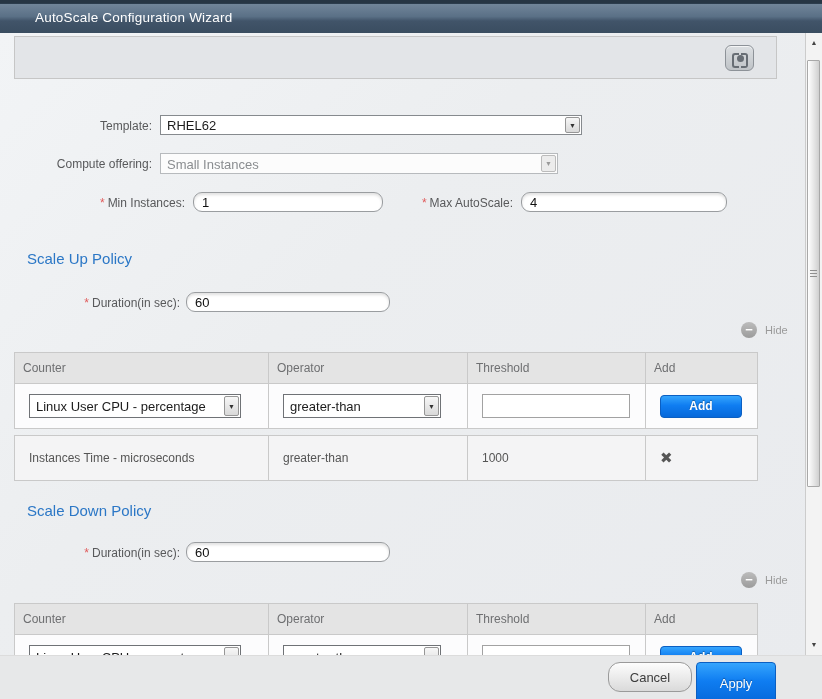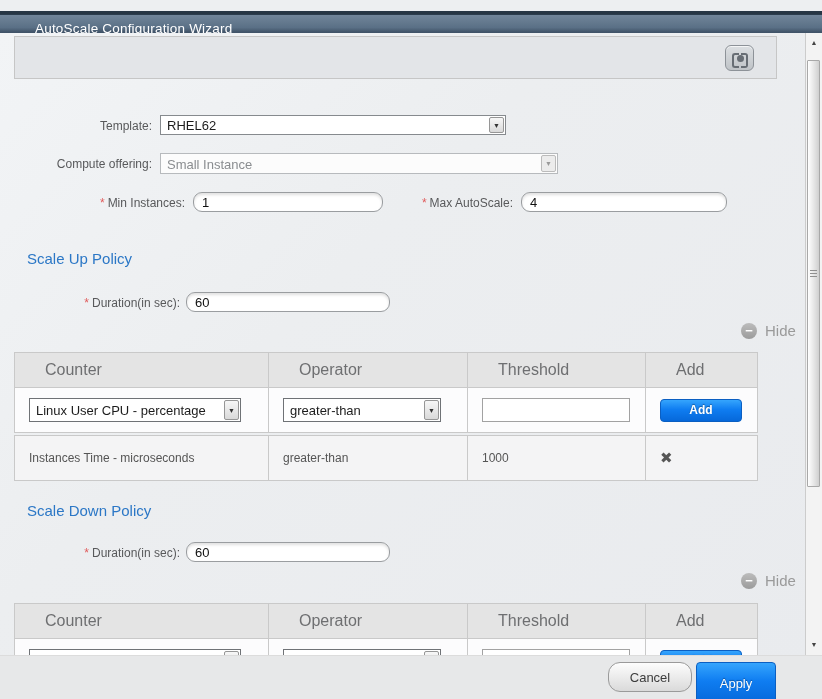--- a/index.html
+++ b/index.html
@@ -12,7 +12,7 @@
   }
   
   .titlebar{
-    position:absolute; top:11px; left:0; width:822px; height:33px;
+    position:absolute; top:0; left:0; width:822px; height:33px;
     background:linear-gradient(#73879b 0%, #5a7086 45%, #415469 60%, #3a4d60 100%);
     border-top:3px solid #273644;
     box-shadow:0 1px 0 #2c3d4d inset;

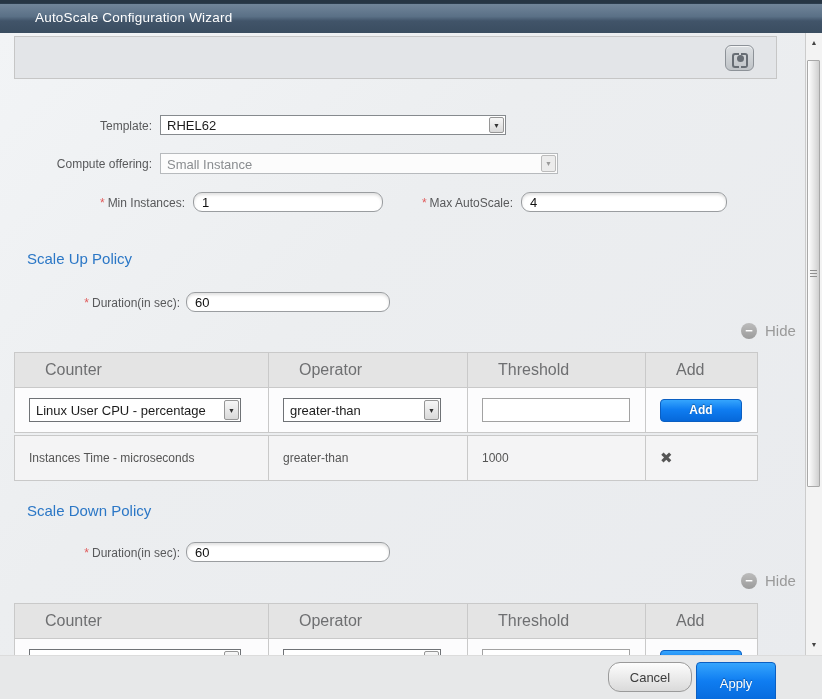--- a/index.html
+++ b/index.html
@@ -163,7 +163,7 @@
   </div>
 
   <div class="flabel" style="left:0;top:86px;width:152px;">Template:</div>
-  <div class="combo" style="left:160px;top:82px;width:346px;height:20px;">
+  <div class="combo" style="left:160px;top:82px;width:422px;height:20px;">
     <span class="combo-text">RHEL62</span>
     <span class="combo-arrow">▼</span>
   </div>

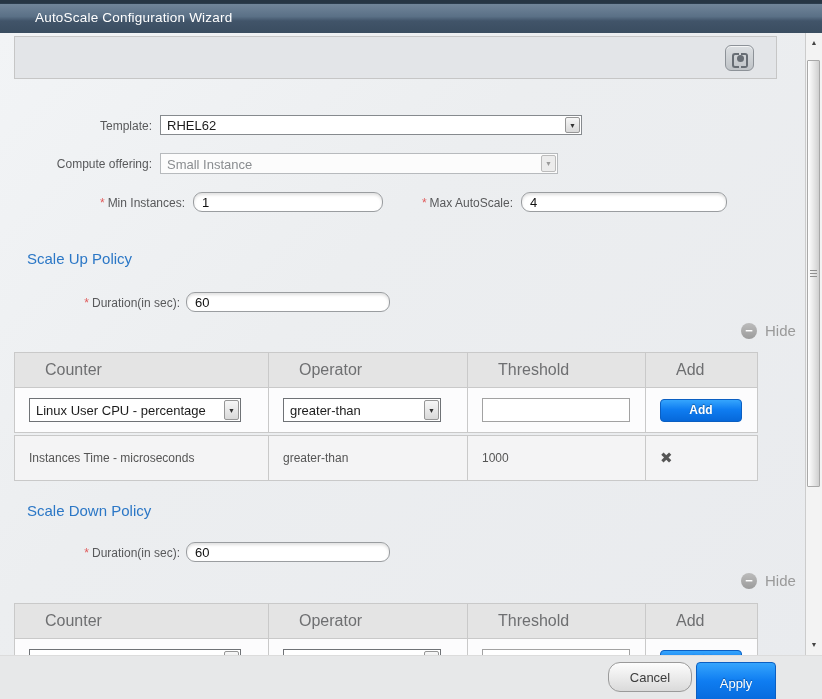--- a/index.html
+++ b/index.html
@@ -170,7 +170,7 @@
 
   <div class="flabel" style="left:0;top:124px;width:152px;">Compute offering:</div>
   <div class="combo disabled" style="left:160px;top:120px;width:398px;height:21px;">
-    <span class="combo-text">Small Instance</span>
+    <span class="combo-text">Small Instances</span>
     <span class="combo-arrow">▼</span>
   </div>
 

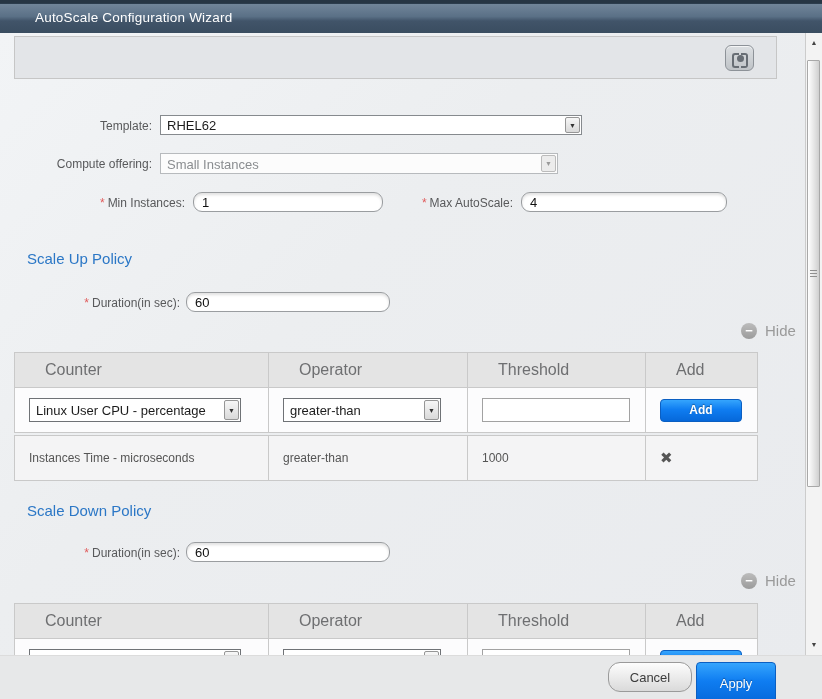--- a/index.html
+++ b/index.html
@@ -85,7 +85,7 @@
     color:#fff; font-size:13px; line-height:15px; text-align:center;
     display:inline-block; font-weight:bold;
   }
-  .hide-text{ margin-left:8px; font-size:15px; color:#9a9a9a; }
+  .hide-text{ margin-left:8px; font-size:11px; color:#9a9a9a; }
   
   table.ptable{ position:absolute; left:14px; width:743px; border-collapse:collapse; table-layout:fixed; }
   .ptable col.c1{width:254px}.ptable col.c2{width:199px}.ptable col.c3{width:178px}.ptable col.c4{width:112px}

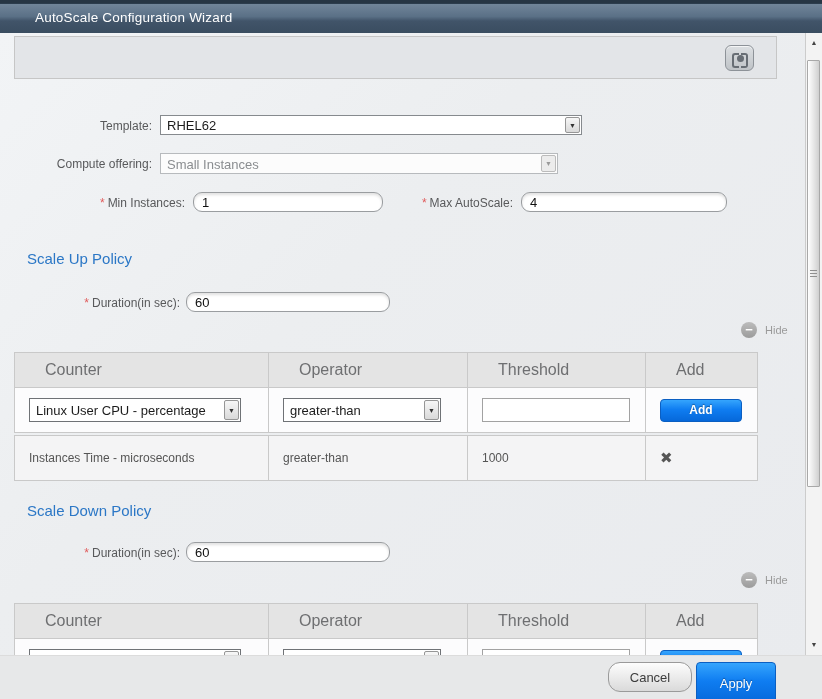--- a/index.html
+++ b/index.html
@@ -91,8 +91,8 @@
   .ptable col.c1{width:254px}.ptable col.c2{width:199px}.ptable col.c3{width:178px}.ptable col.c4{width:112px}
   .ptable th{
     border:1px solid #c9c9c9; background:#e4e4e4; color:#6e6f71;
-    font-size:16px; font-weight:normal; text-align:left;
-    padding:8px 4px 8px 30px; height:30px;
+    font-size:12px; font-weight:normal; text-align:left;
+    padding:8px 4px 8px 8px; height:30px;
   }
   .ptable td{
     border:1px solid #c9c9c9; height:45px; vertical-align:middle;

